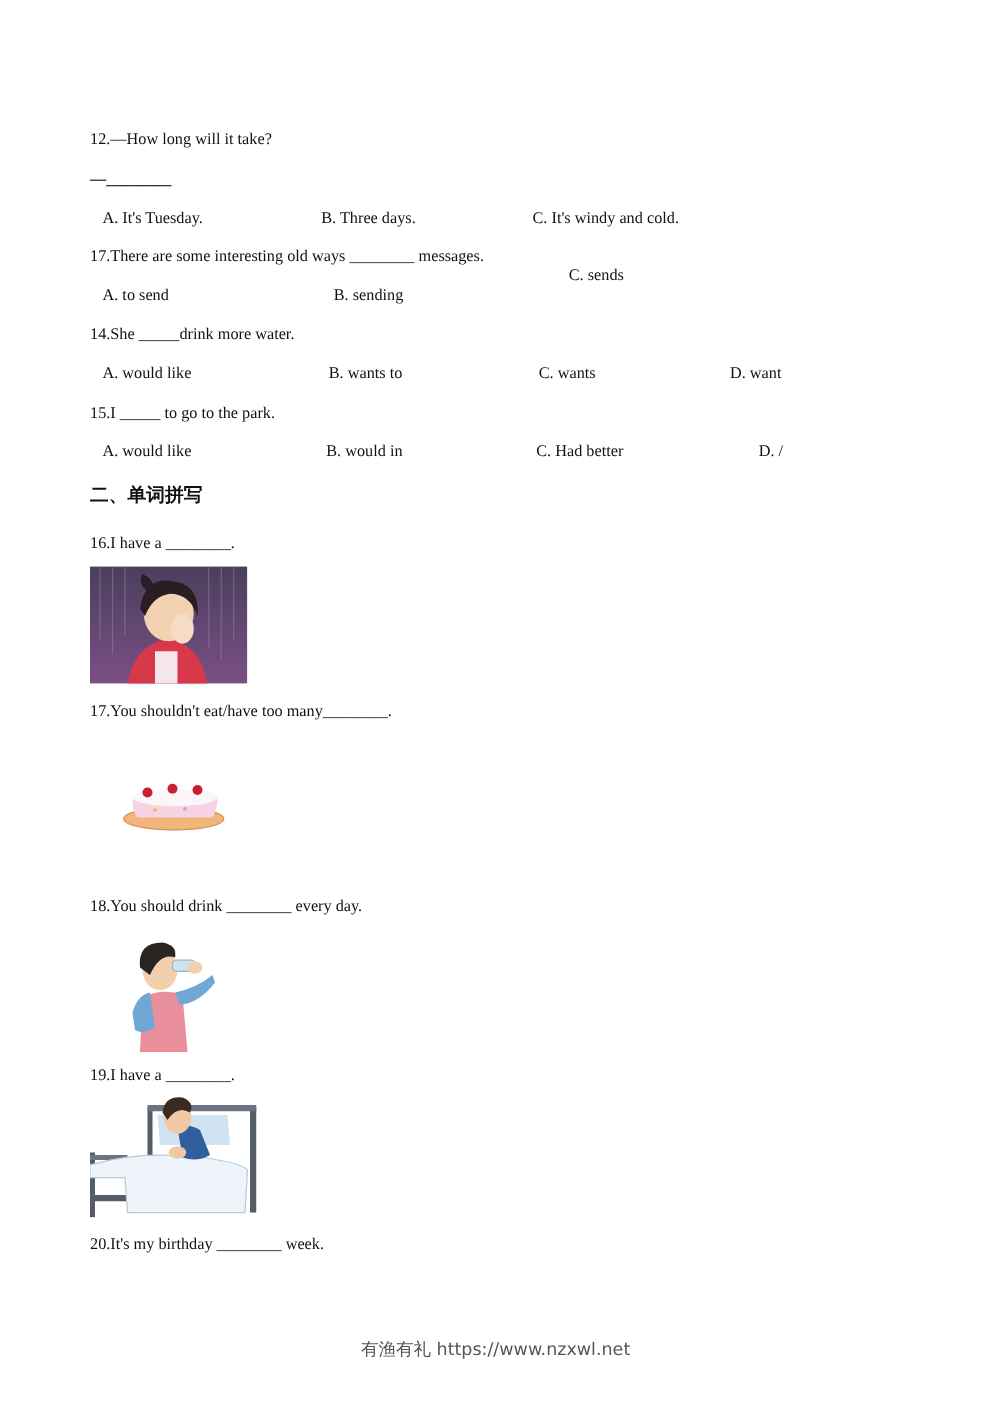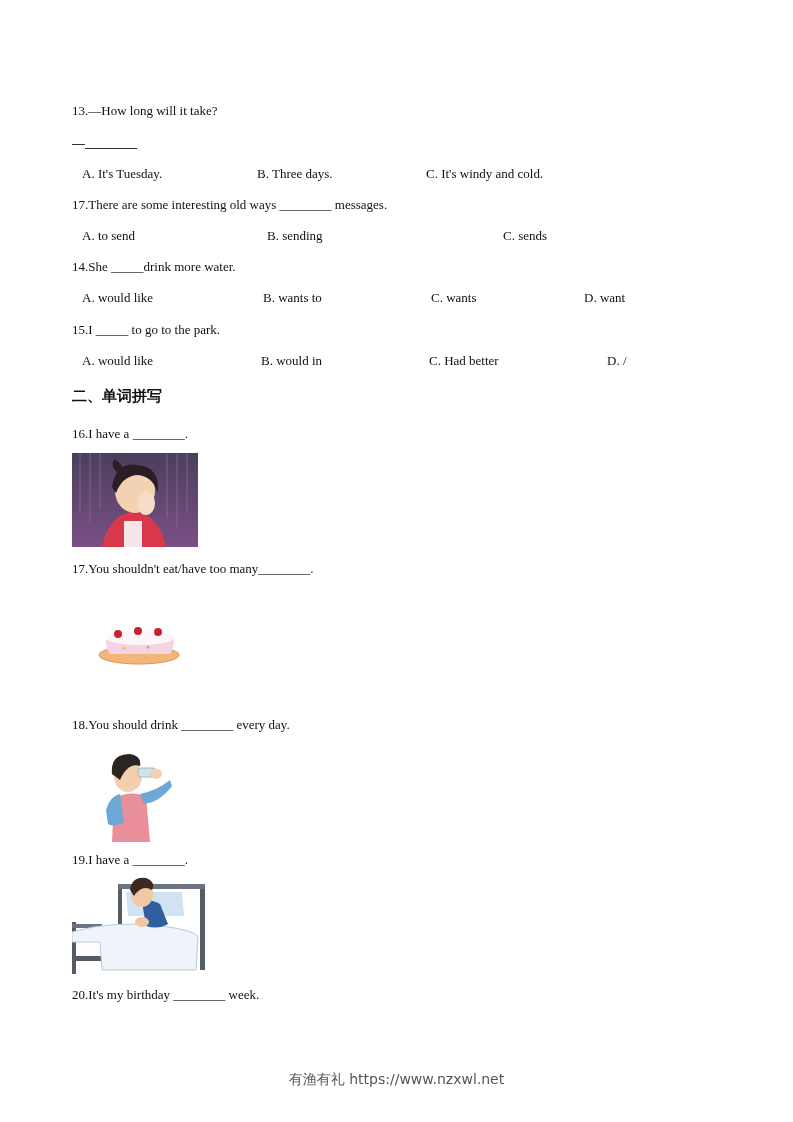--- a/index.html
+++ b/index.html
@@ -16,7 +16,7 @@
 </head>
 <body>
 
-<div class="line" style="left:72px;top:103px;">13.—How long will it take?</div>
+<div class="line" style="left:72px;top:103px;">12.—How long will it take?</div>
 <div class="line" style="left:72px;top:135px;font-weight:bold;">—________</div>
 <div class="opt" style="left:82px;top:166px;">A. It's Tuesday.</div>
 <div class="opt" style="left:257px;top:166px;">B. Three days.</div>

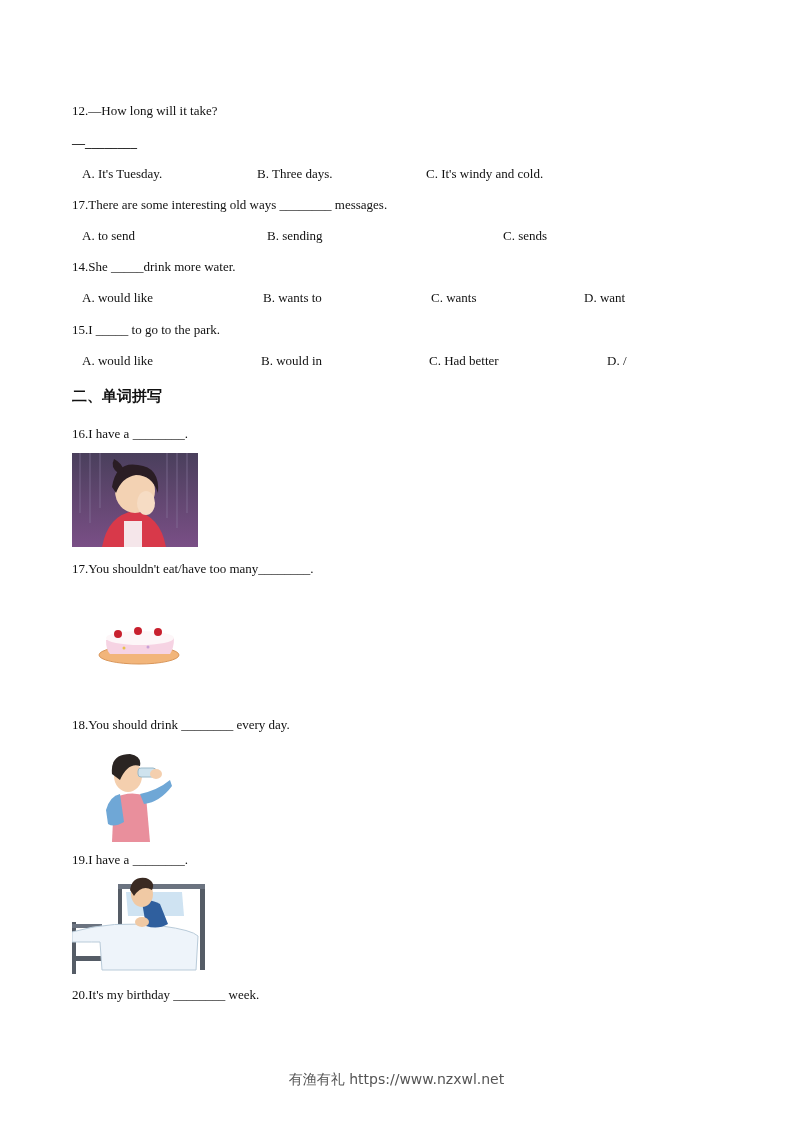--- a/index.html
+++ b/index.html
@@ -25,7 +25,7 @@
 <div class="line" style="left:72px;top:197px;">17.There are some interesting old ways ________ messages.</div>
 <div class="opt" style="left:82px;top:228px;">A. to send</div>
 <div class="opt" style="left:267px;top:228px;">B. sending</div>
-<div class="opt" style="left:455px;top:228px;margin-left:48px;">C. sends</div>
+<div class="opt" style="left:455px;top:212px;">C. sends</div>
 
 <div class="line" style="left:72px;top:259px;">14.She _____drink more water.</div>
 <div class="opt" style="left:82px;top:290px;">A. would like</div>

